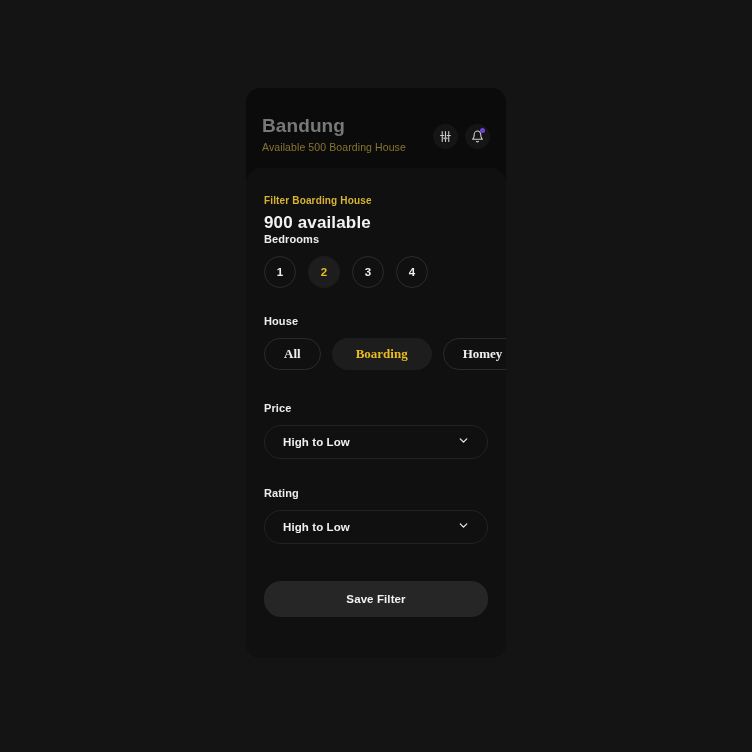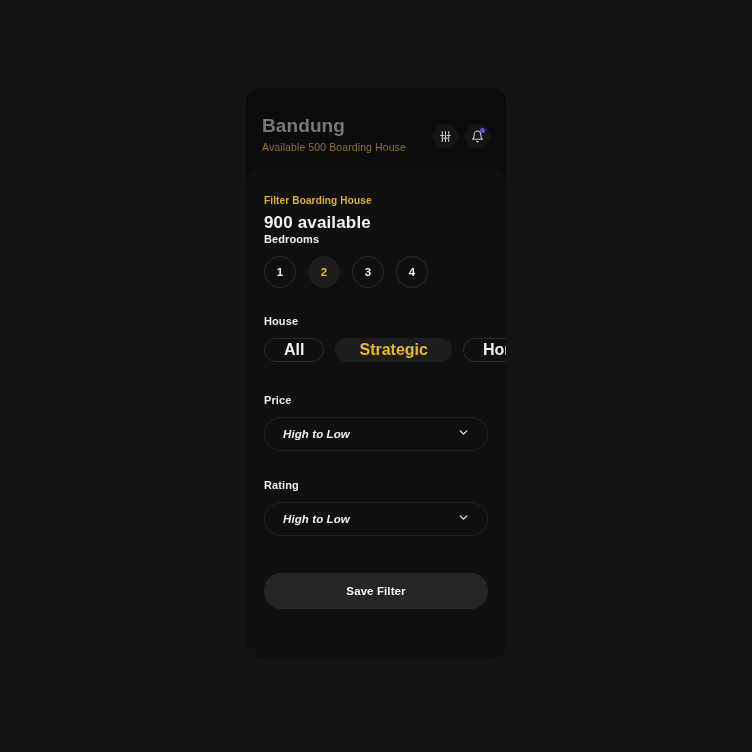--- a/index.html
+++ b/index.html
@@ -162,20 +162,20 @@
     width: 300px;
   }
   .type-pill {
-    height: 24px;
+    height: 32px;
     padding: 0 19px;
     border-radius: 16px;
     border: 1px solid #2b2b2b;
     background: transparent;
     color: #efefef;
-    font-size: 16px;
+    font-size: 13px;
     font-weight: 600;
     display: flex;
     align-items: center;
     justify-content: center;
     white-space: nowrap;
     flex: 0 0 auto;
-    font-family: Liberation Sans, sans-serif;
+    font-family: Liberation Serif, serif;
   }
   .type-pill.selected {
     border-color: transparent;

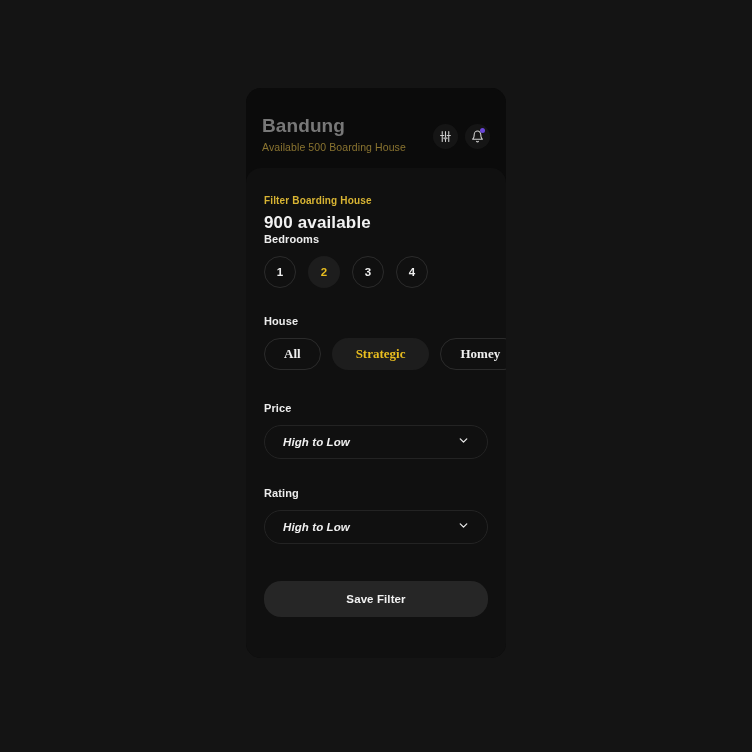--- a/index.html
+++ b/index.html
@@ -289,7 +289,7 @@
 
       <div class="type-row">
         <div class="type-pill">All</div>
-        <div class="type-pill selected">Strategic</div>
+        <div class="type-pill selected">Boarding</div>
         <div class="type-pill">Homey</div>
       </div>
 

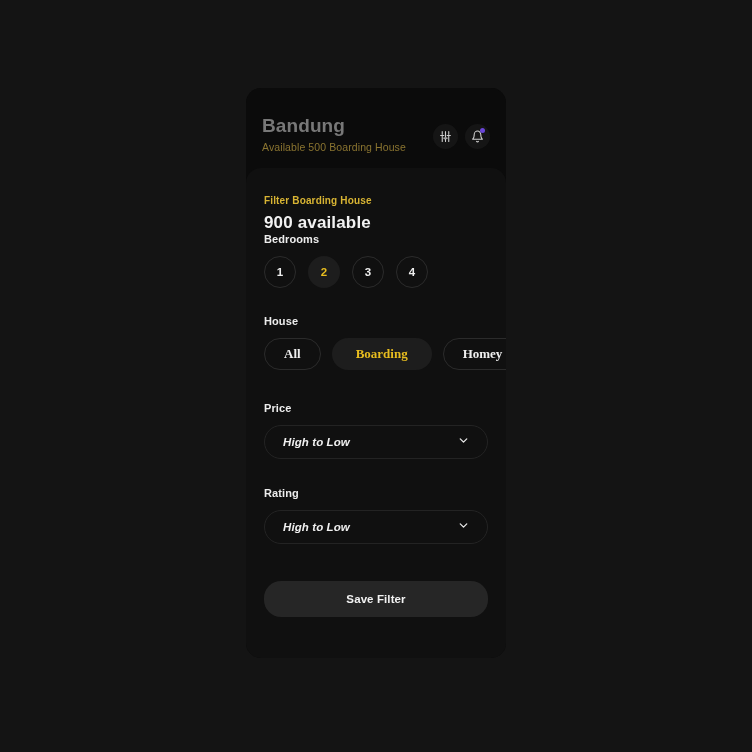--- a/index.html
+++ b/index.html
@@ -196,7 +196,6 @@
     align-items: center;
     justify-content: space-between;
     padding: 0 17px 0 18px;
-    font-style: italic;
   }
   .dropdown-value {
     font-size: 11.5px;

